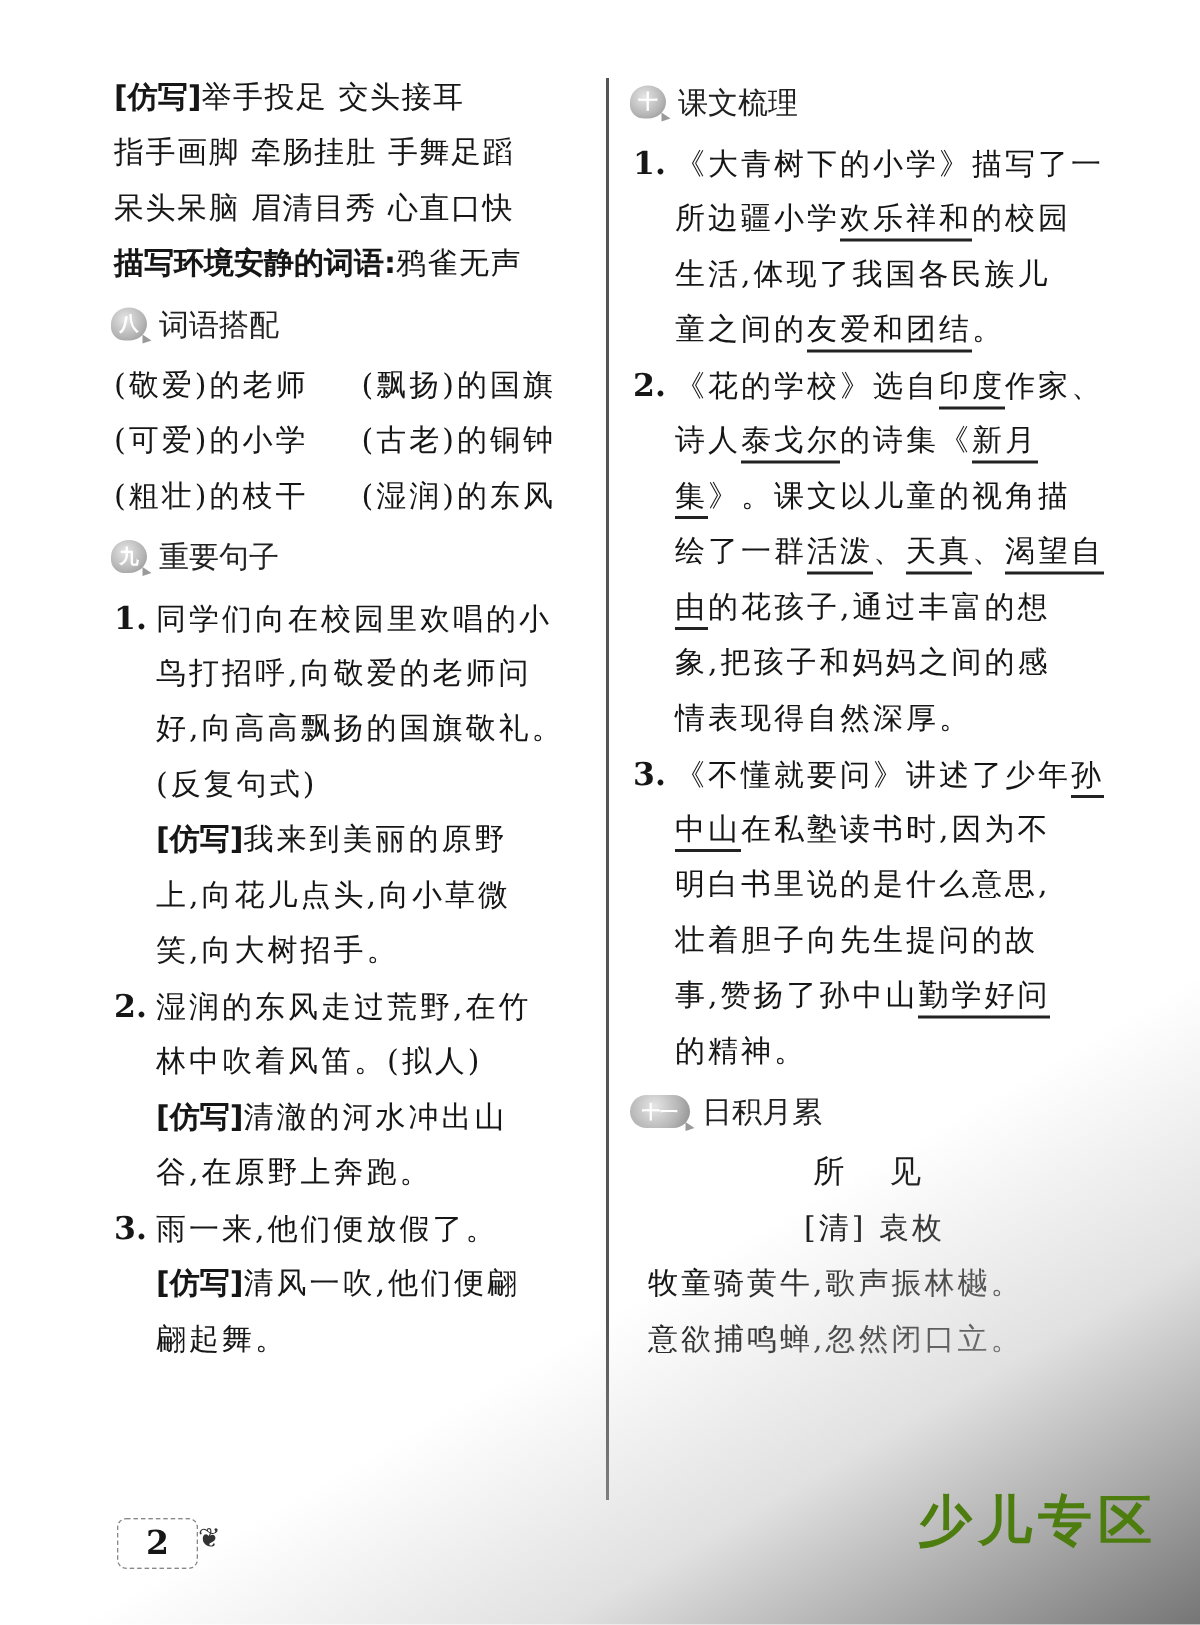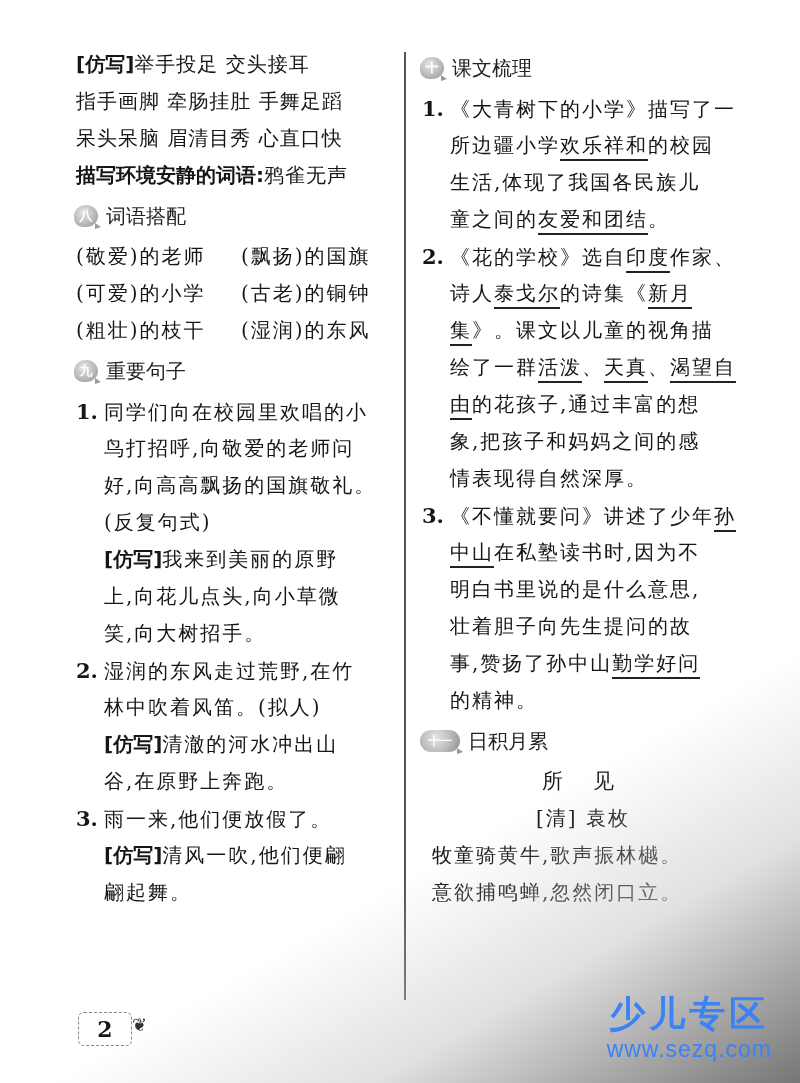--- a/index.html
+++ b/index.html
@@ -61,8 +61,8 @@
     }
     .leaf { position: absolute; left: 132px; top: 1014px; font-size: 18px; color: #333; }
     .watermark {
-      position: absolute; right: 28px; top: 994px; text-align: center;
-      color: #3b82f6; font-family: Liberation Sans, sans-serif;
+      position: absolute; right: 28px; top: 994px; text-align: left;
+      color: #4d7c0f; font-family: Liberation Serif, serif;
     }
     .wm-title { font-size: 36px; font-weight: bold; letter-spacing: 4px; line-height: 40px; }
     .wm-url { font-size: 23px; line-height: 30px; letter-spacing: 1px; }

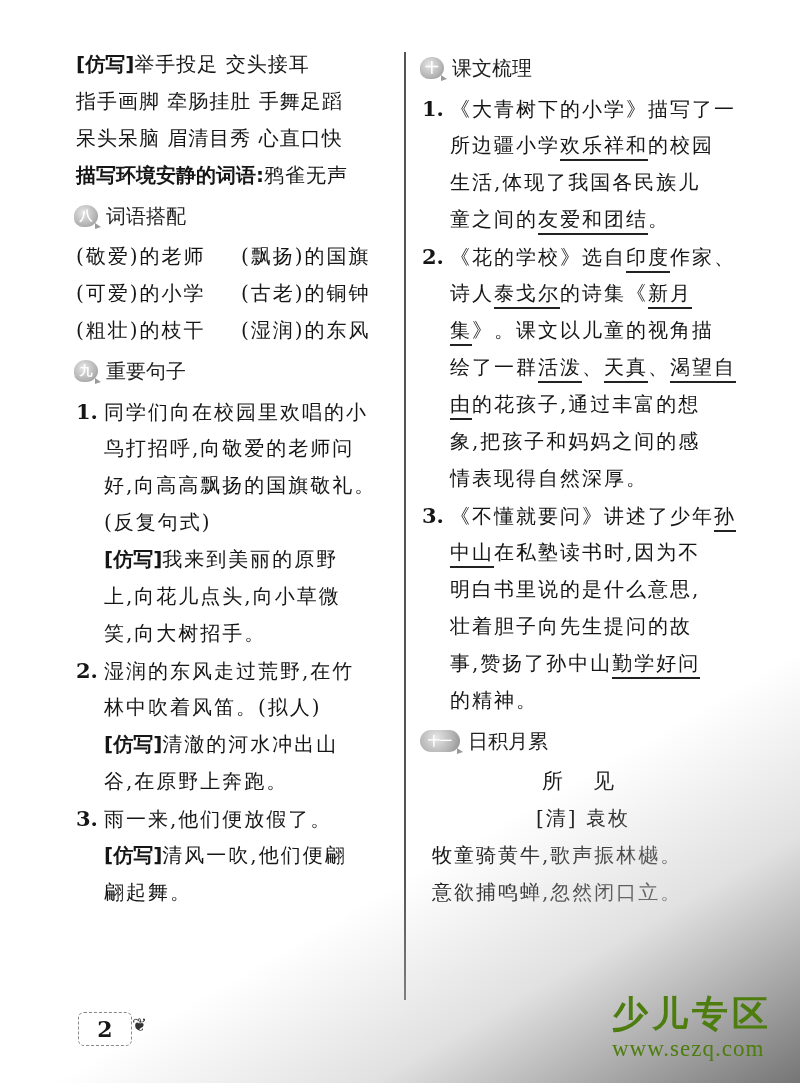--- a/index.html
+++ b/index.html
@@ -199,7 +199,6 @@
 
 <div class="watermark">
   <div class="wm-title">少儿专区</div>
-  <div class="wm-url">www.sezq.com</div>
 </div>
 
 </body></html>

